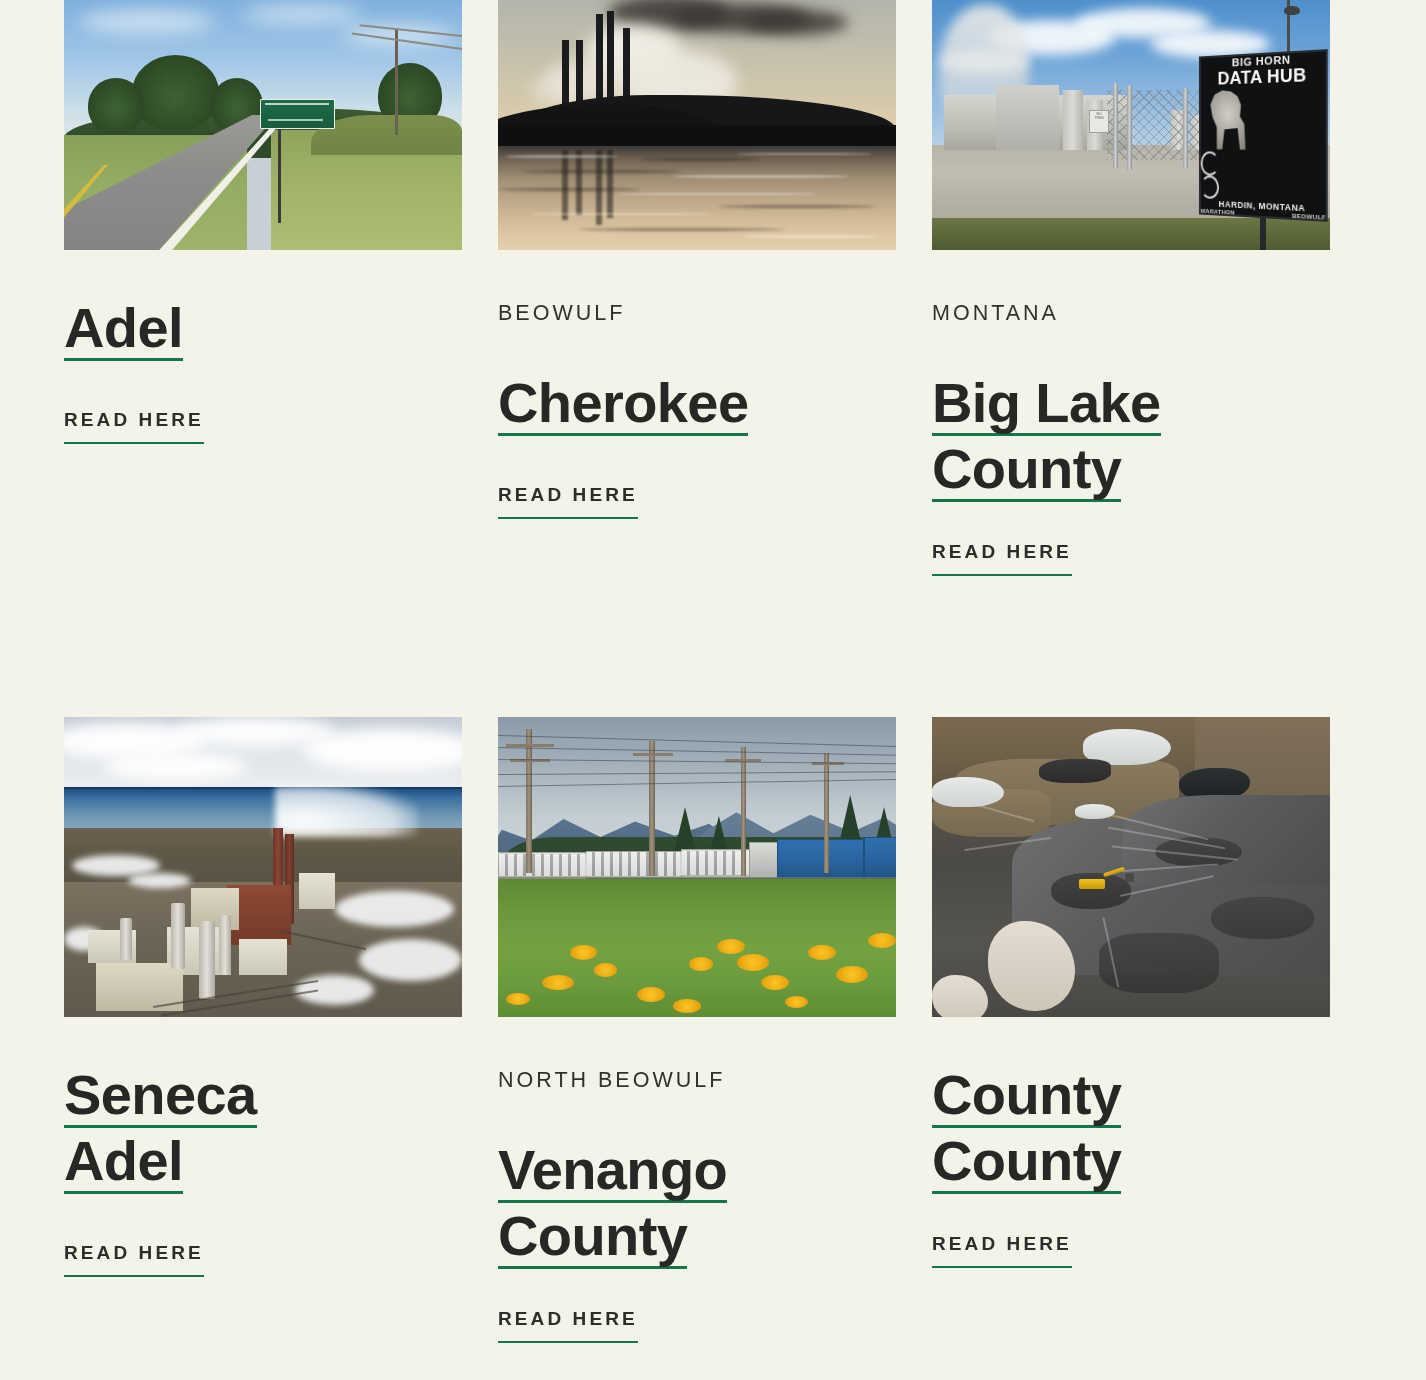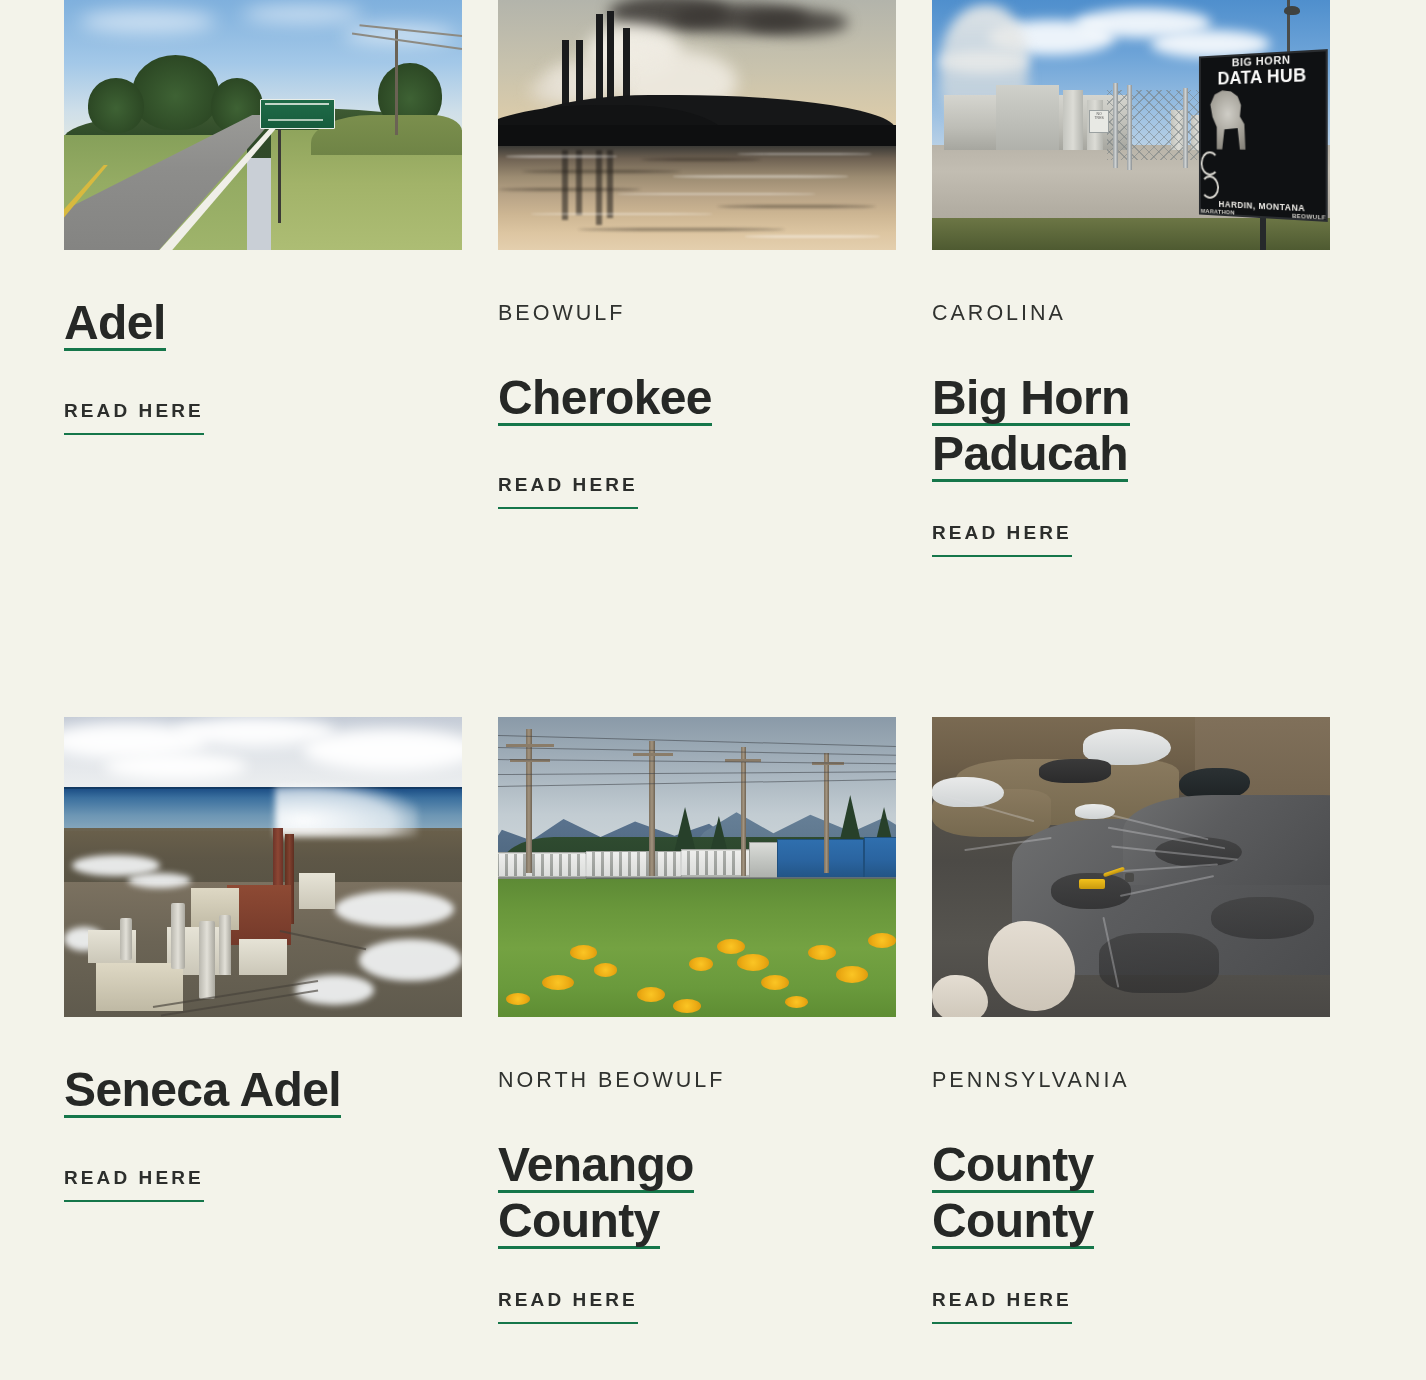--- a/index.html
+++ b/index.html
@@ -53,7 +53,7 @@
   }
   .title {
     margin-top: 45px;
-    font-size: 48px;
+    font-size: 56px;
     font-weight: 700;
     color: #262826;
     line-height: 1.18;

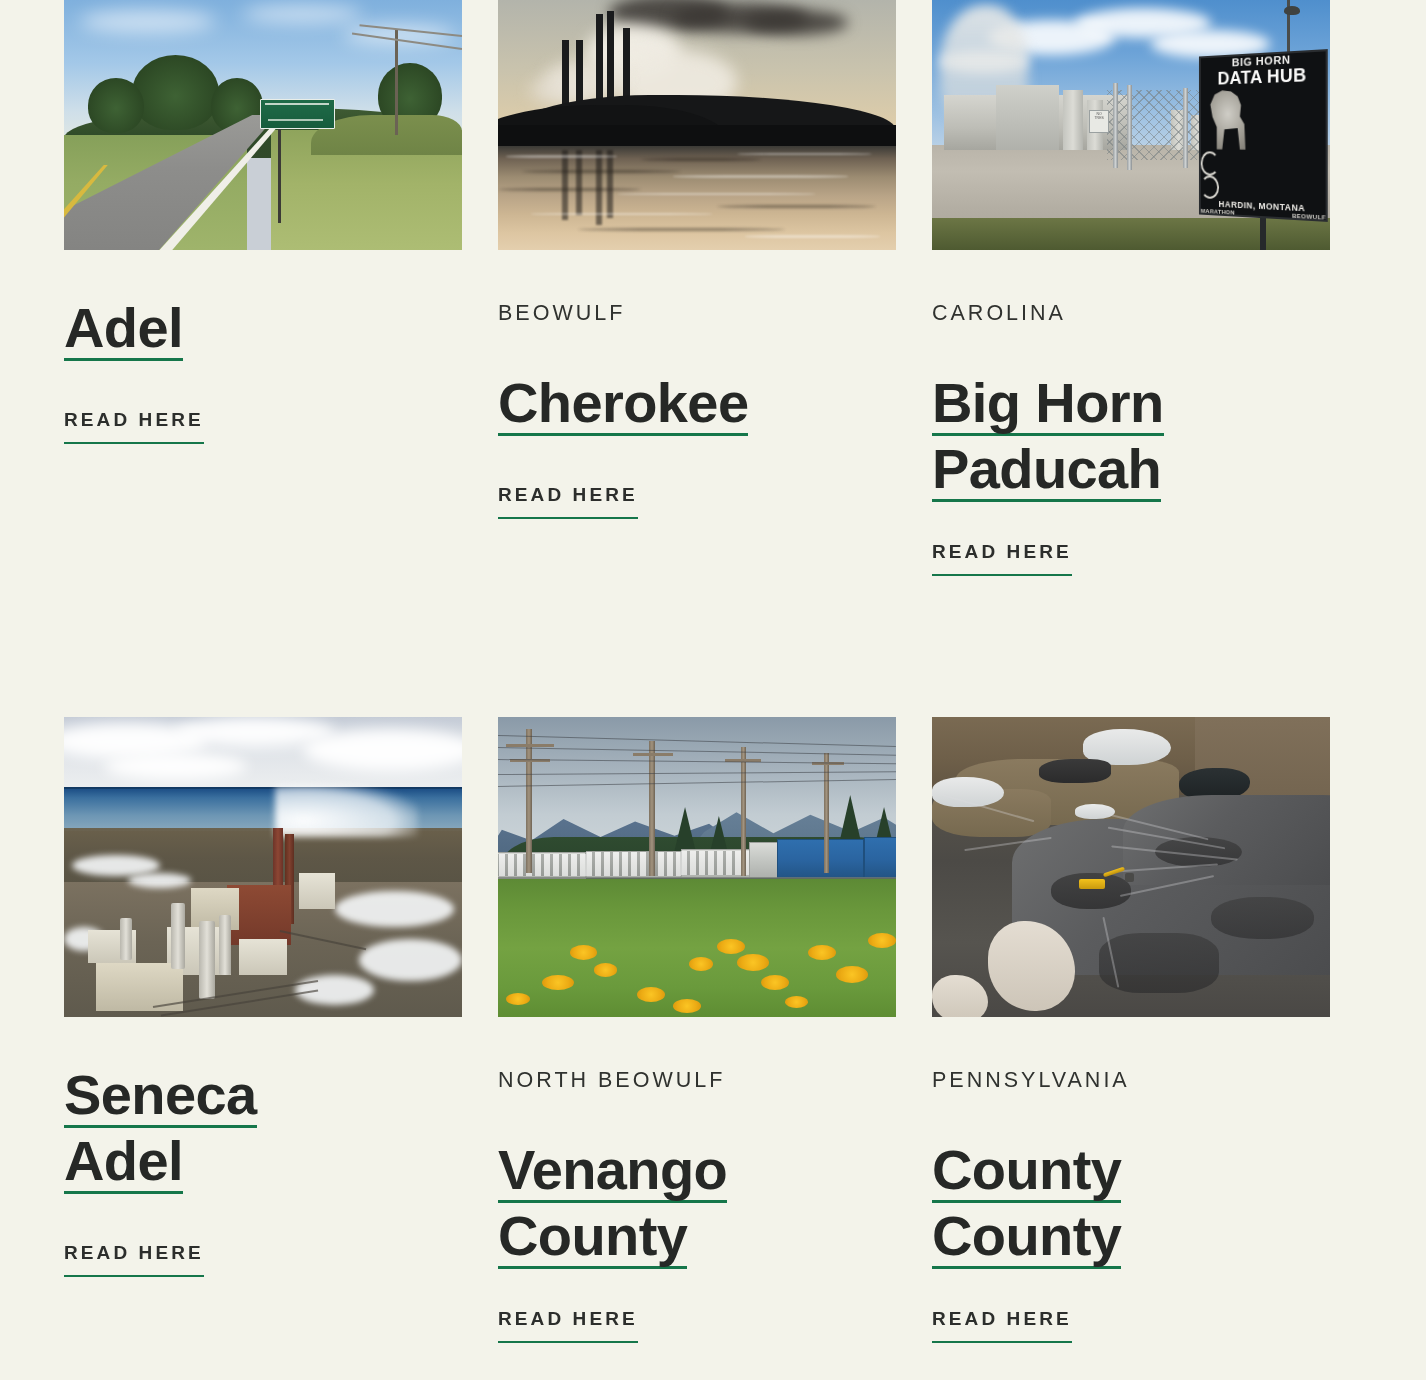--- a/index.html
+++ b/index.html
@@ -373,7 +373,7 @@
         </div>
       </div>
     </a>
-    <div class="state">CAROLINA</div>
+    <div class="state">MONTANA</div>
     <div class="title wrap"><span class="tx">Big Horn Paducah</span></div>
     <a class="readhere tight">READ HERE</a>
   </div>

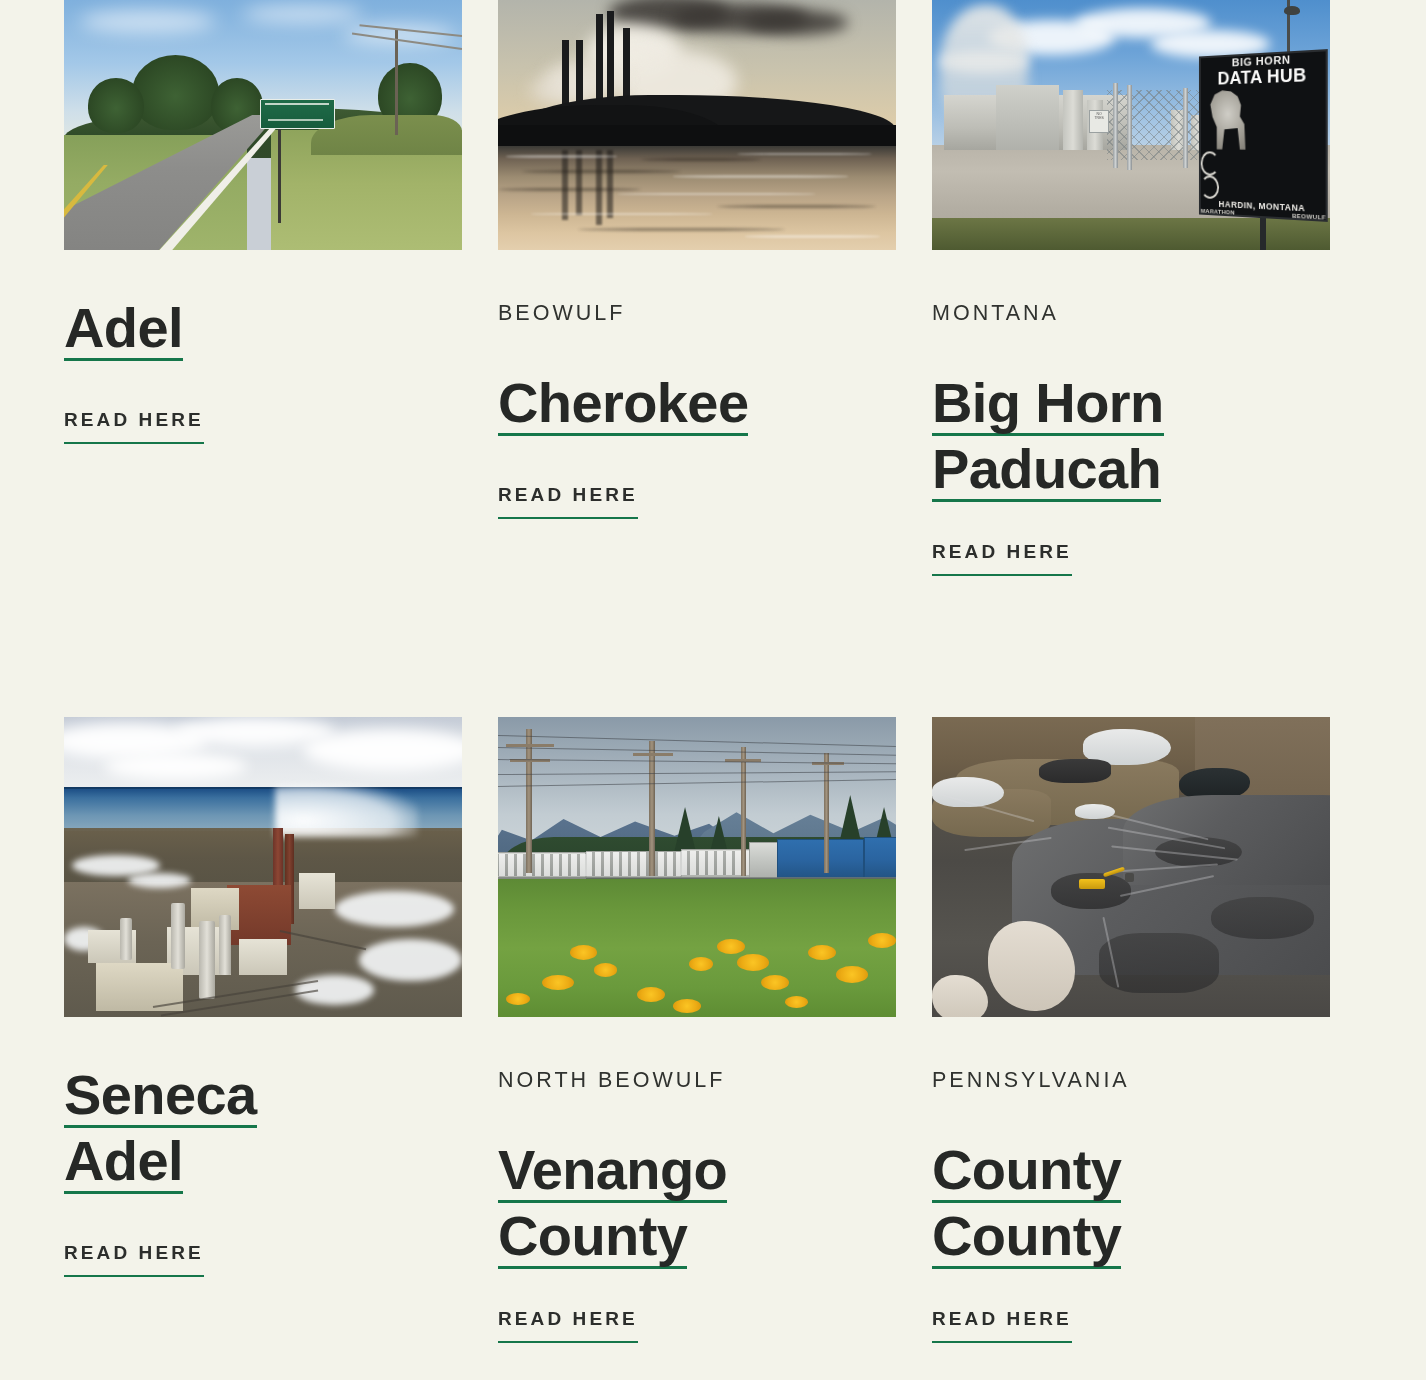--- a/index.html
+++ b/index.html
@@ -374,7 +374,7 @@
       </div>
     </a>
     <div class="state">MONTANA</div>
-    <div class="title wrap"><span class="tx">Big Horn Paducah</span></div>
+    <div class="title wrap"><span class="tx">Big Lake County</span></div>
     <a class="readhere tight">READ HERE</a>
   </div>
 

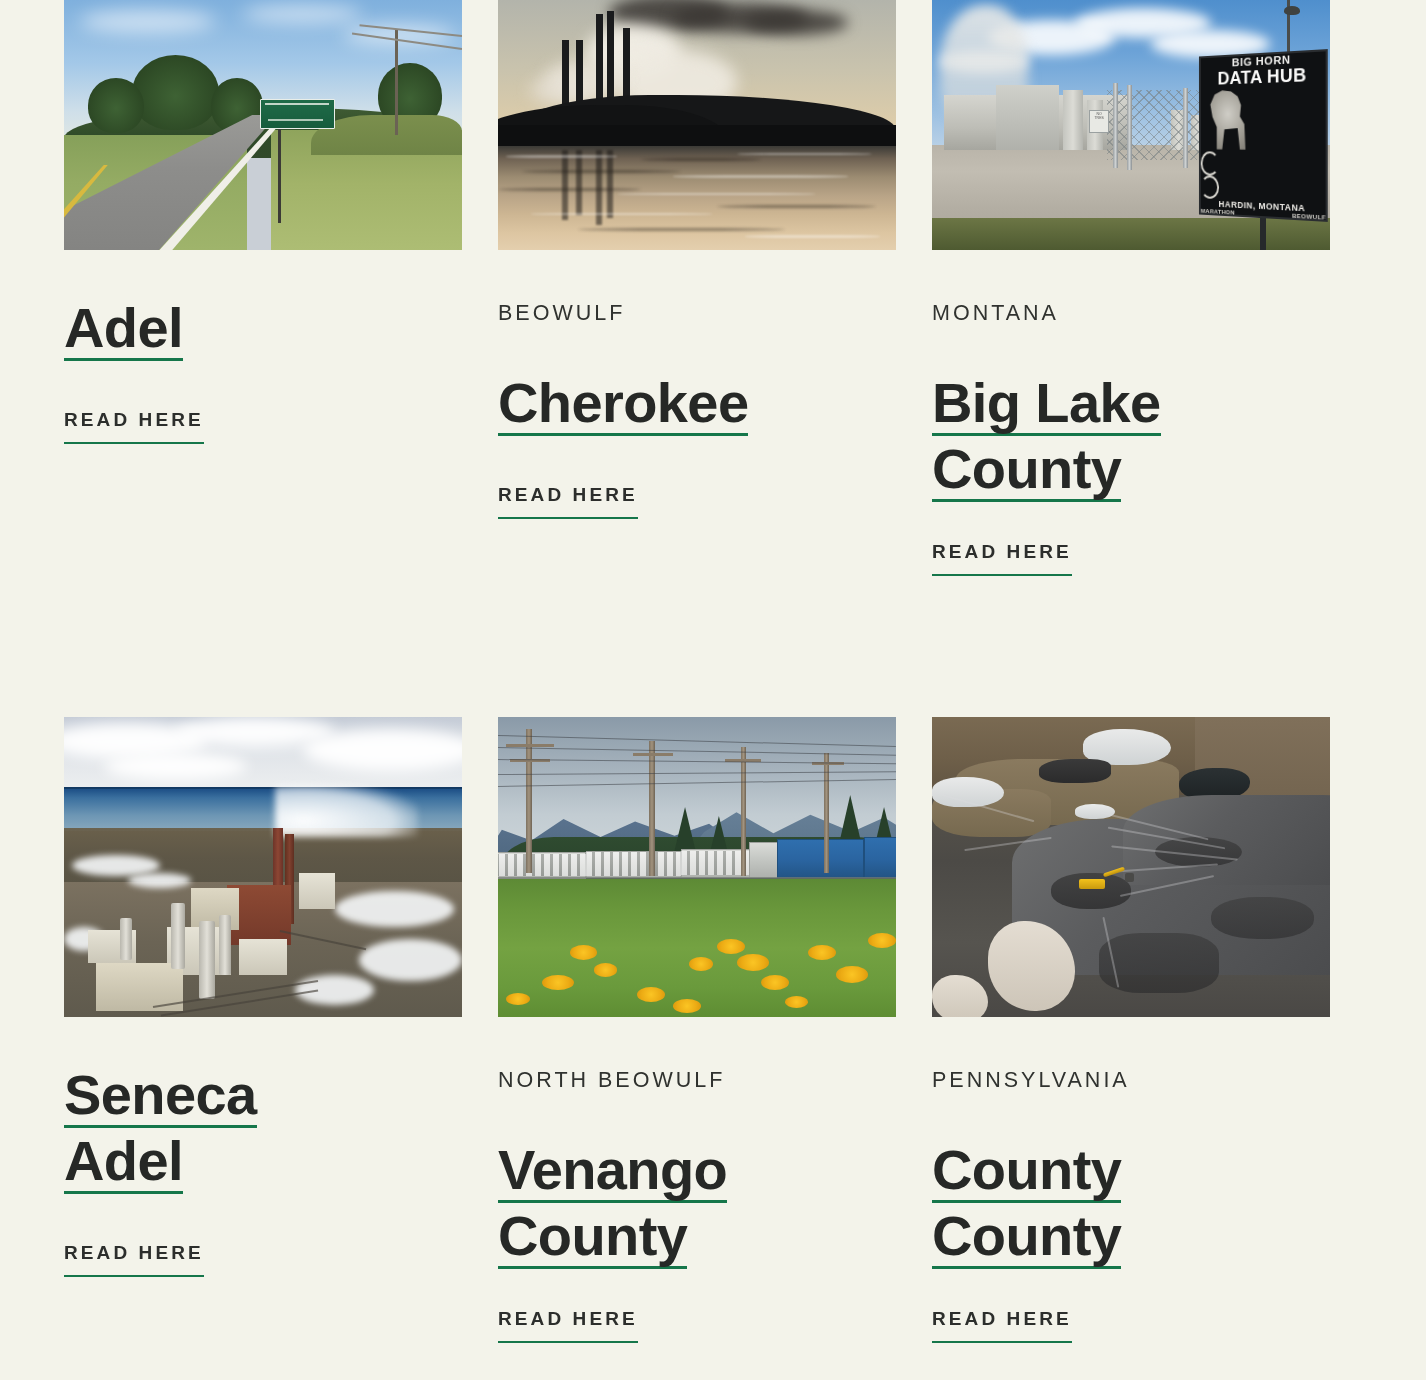--- a/index.html
+++ b/index.html
@@ -510,7 +510,6 @@
         <div class="s6-bucket"></div>
       </div>
     </a>
-    <div class="state">PENNSYLVANIA</div>
     <div class="title wrap"><span class="tx">County County</span></div>
     <a class="readhere tight">READ HERE</a>
   </div>

